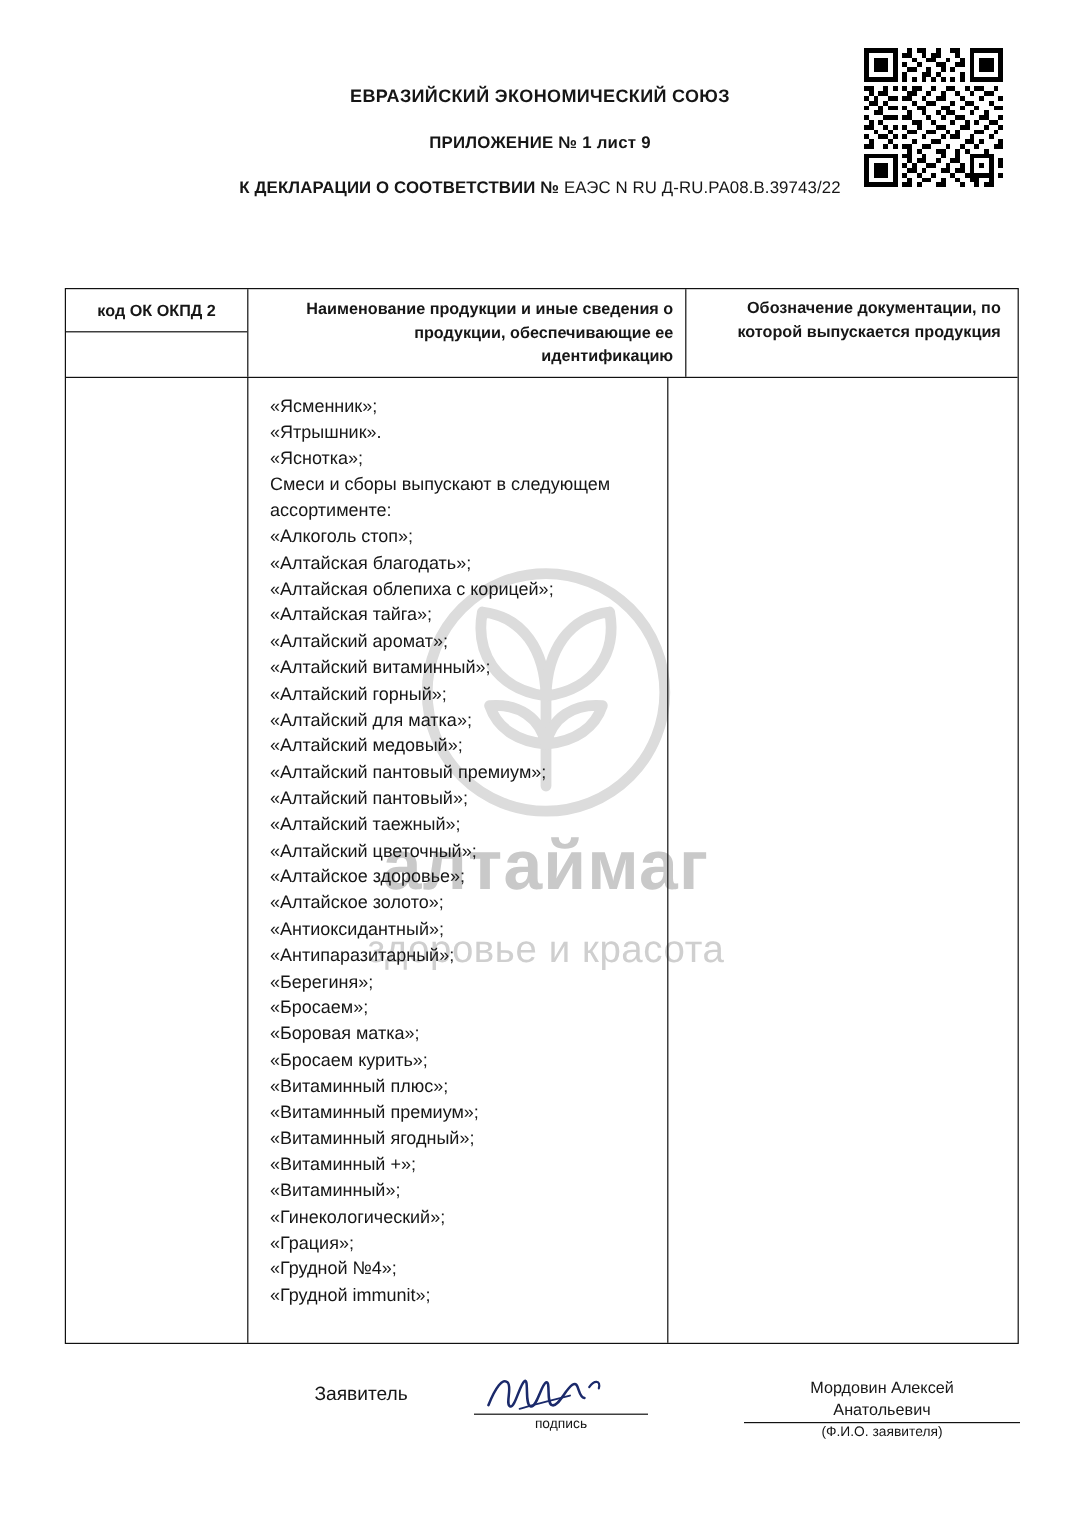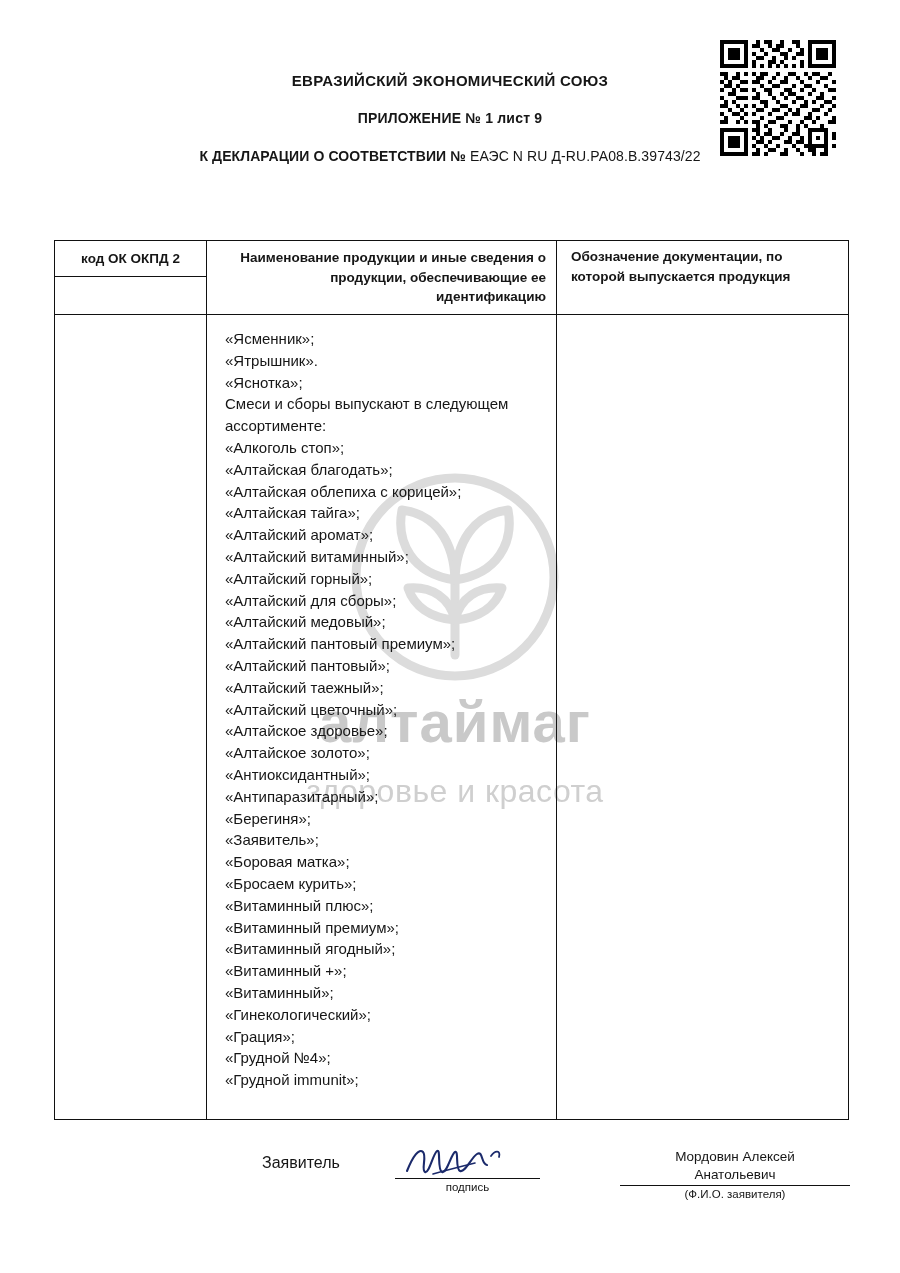--- a/index.html
+++ b/index.html
@@ -114,6 +114,7 @@
     display: flex;
     height: 74px;
     border-bottom: 1.5px solid #111;
+    gap: 15px;
   }
   .th-col1 {
     width: 152px;

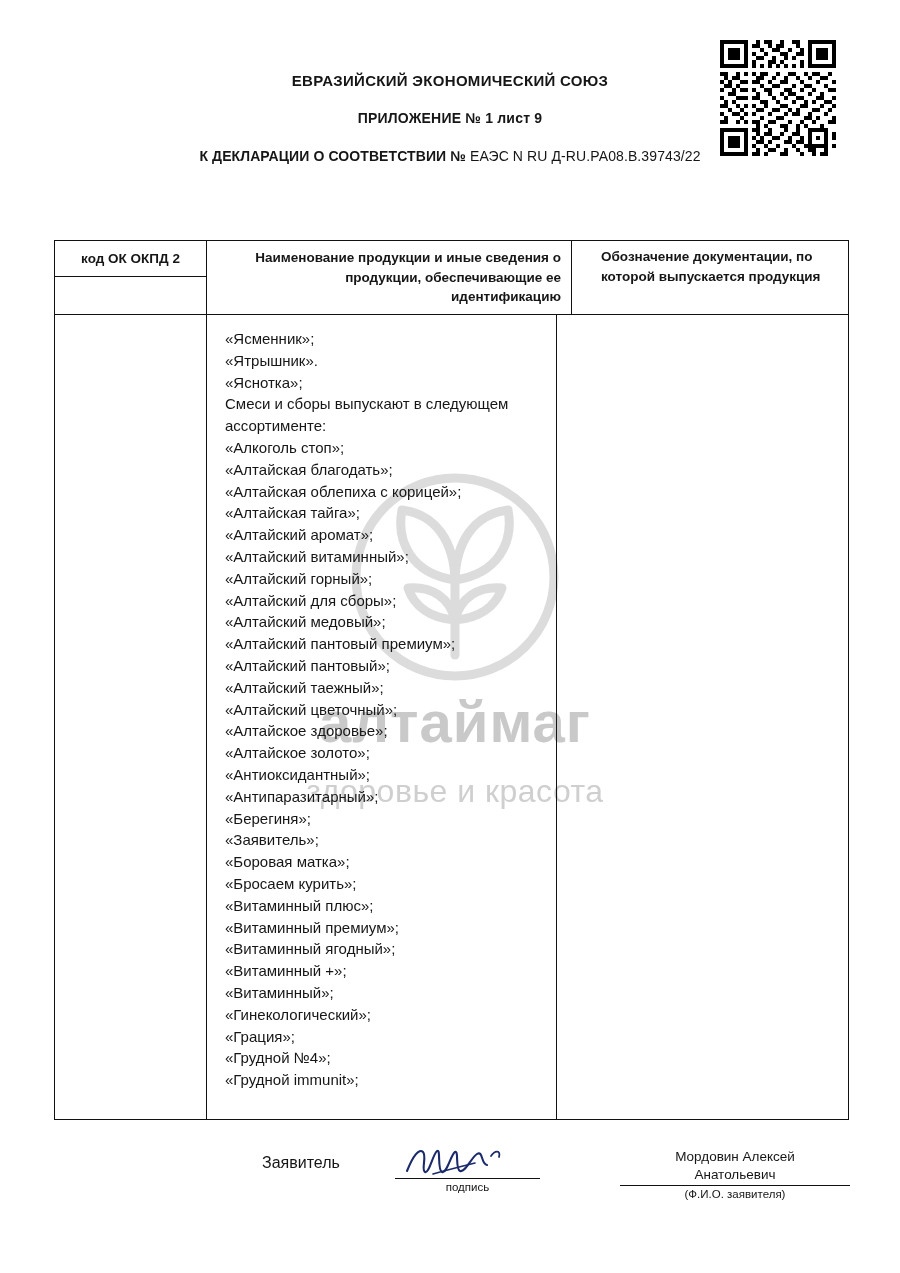--- a/index.html
+++ b/index.html
@@ -148,7 +148,7 @@
     display: flex;
     align-items: flex-start;
     justify-content: center;
-    text-align: left;
+    text-align: right;
     font-size: 13.5px;
     font-weight: bold;
     line-height: 1.45;

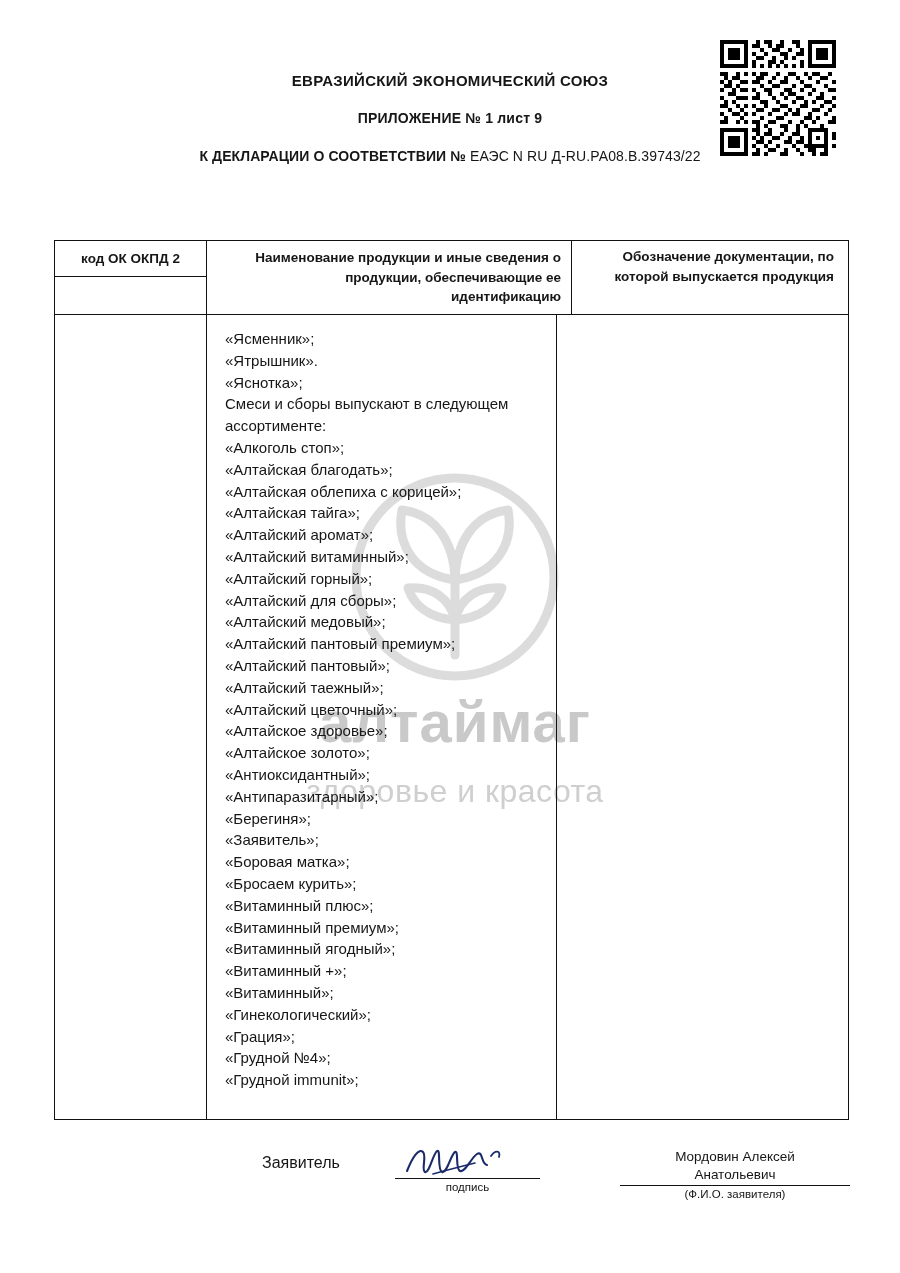--- a/index.html
+++ b/index.html
@@ -503,7 +503,7 @@
         <div class="item">«Алтайский аромат»;</div>
         <div class="item">«Алтайский витаминный»;</div>
         <div class="item">«Алтайский горный»;</div>
-        <div class="item">«Алтайский для сборы»;</div>
+        <div class="item">«Алтайский для матка»;</div>
         <div class="item">«Алтайский медовый»;</div>
         <div class="item">«Алтайский пантовый премиум»;</div>
         <div class="item">«Алтайский пантовый»;</div>

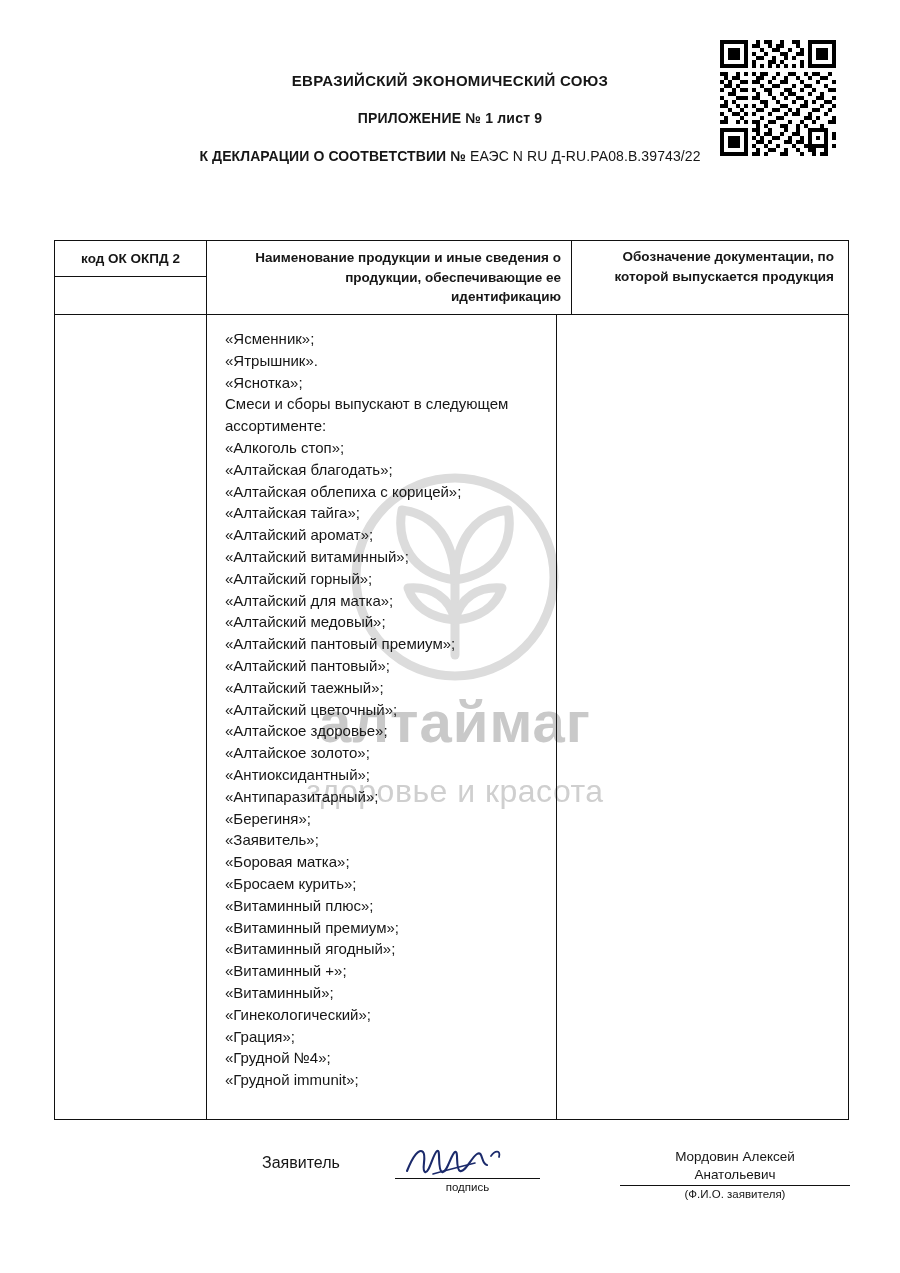--- a/index.html
+++ b/index.html
@@ -514,7 +514,7 @@
         <div class="item">«Антиоксидантный»;</div>
         <div class="item">«Антипаразитарный»;</div>
         <div class="item">«Берегиня»;</div>
-        <div class="item">«Заявитель»;</div>
+        <div class="item">«Бросаем»;</div>
         <div class="item">«Боровая матка»;</div>
         <div class="item">«Бросаем курить»;</div>
         <div class="item">«Витаминный плюс»;</div>

